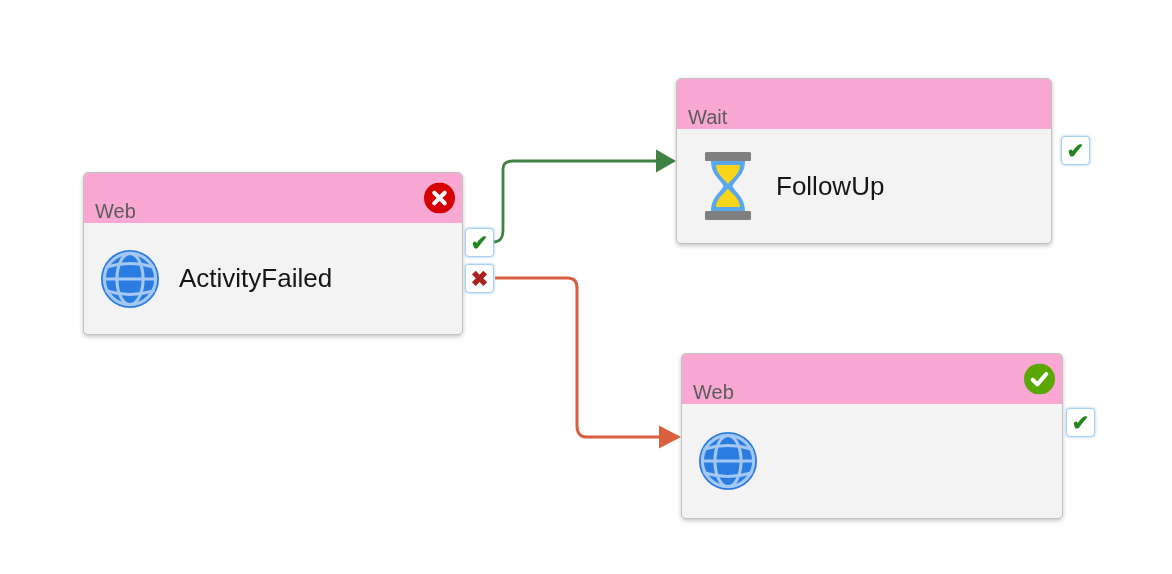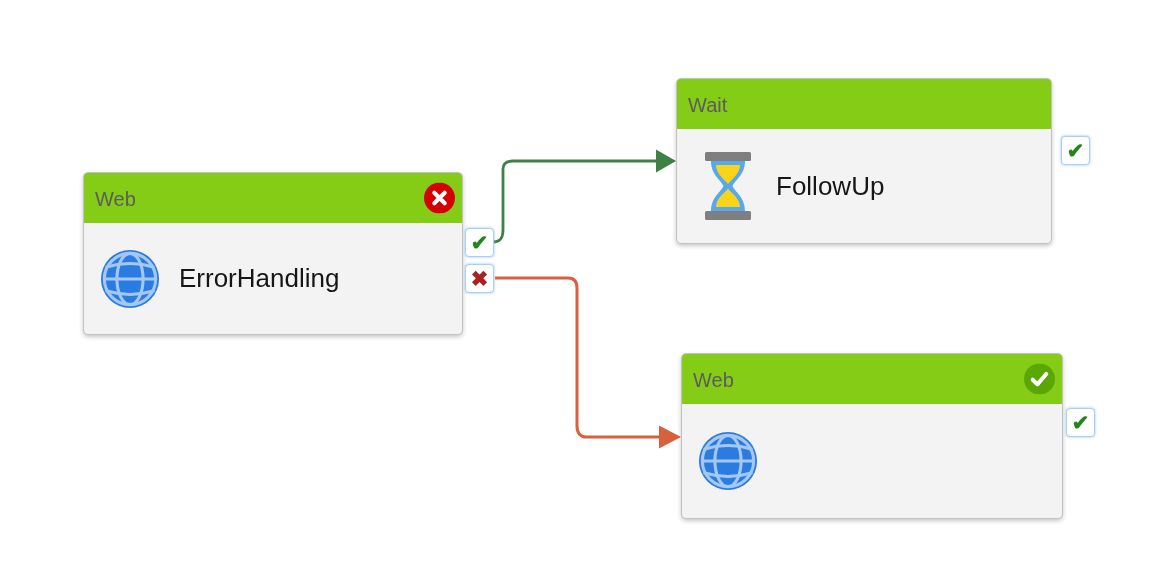--- a/index.html
+++ b/index.html
@@ -15,8 +15,8 @@
     background:#f3f3f3; box-shadow:0 2px 4px rgba(0,0,0,0.22); overflow:hidden;
   }
   .node-header {
-    position:relative; height:50px; background:#84cc16;
-    display:flex; align-items:flex-start; padding:15px 11px; box-sizing:border-box;
+    position:relative; height:50px; background:#f9a8d4;
+    display:flex; align-items:flex-end; padding:0 11px; box-sizing:border-box;
   }
   .node-type { font-size:20px; color:#5c5c5c; }
   .badge {

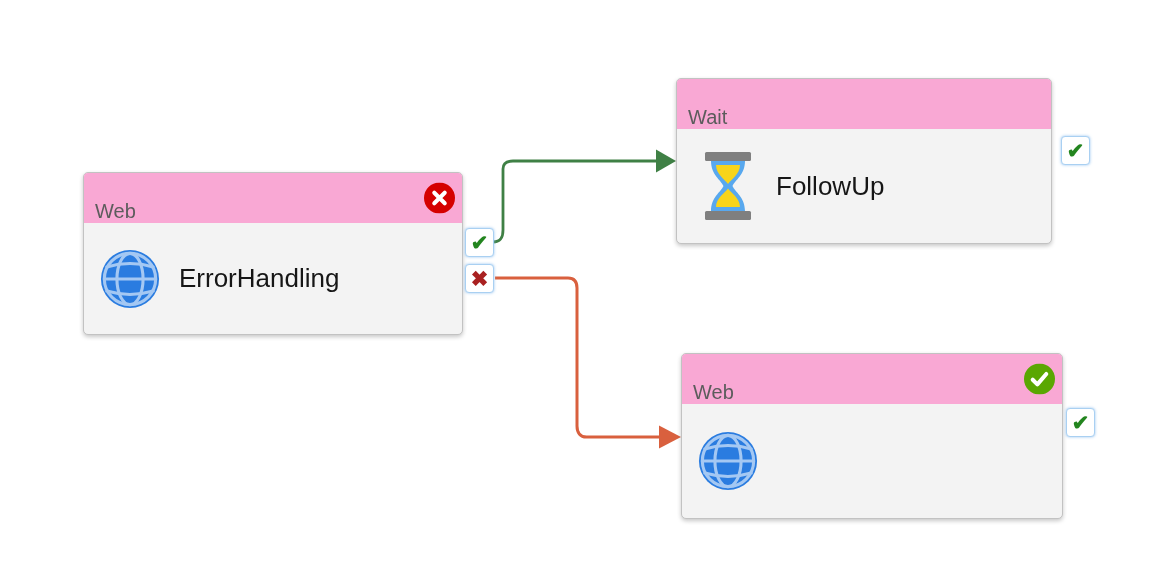--- a/index.html
+++ b/index.html
@@ -79,7 +79,7 @@
           </g>
         </svg>
       </span>
-      <span class="node-name">ErrorHandling</span>
+      <span class="node-name">ActivityFailed</span>
     </div>
   </div>
 

